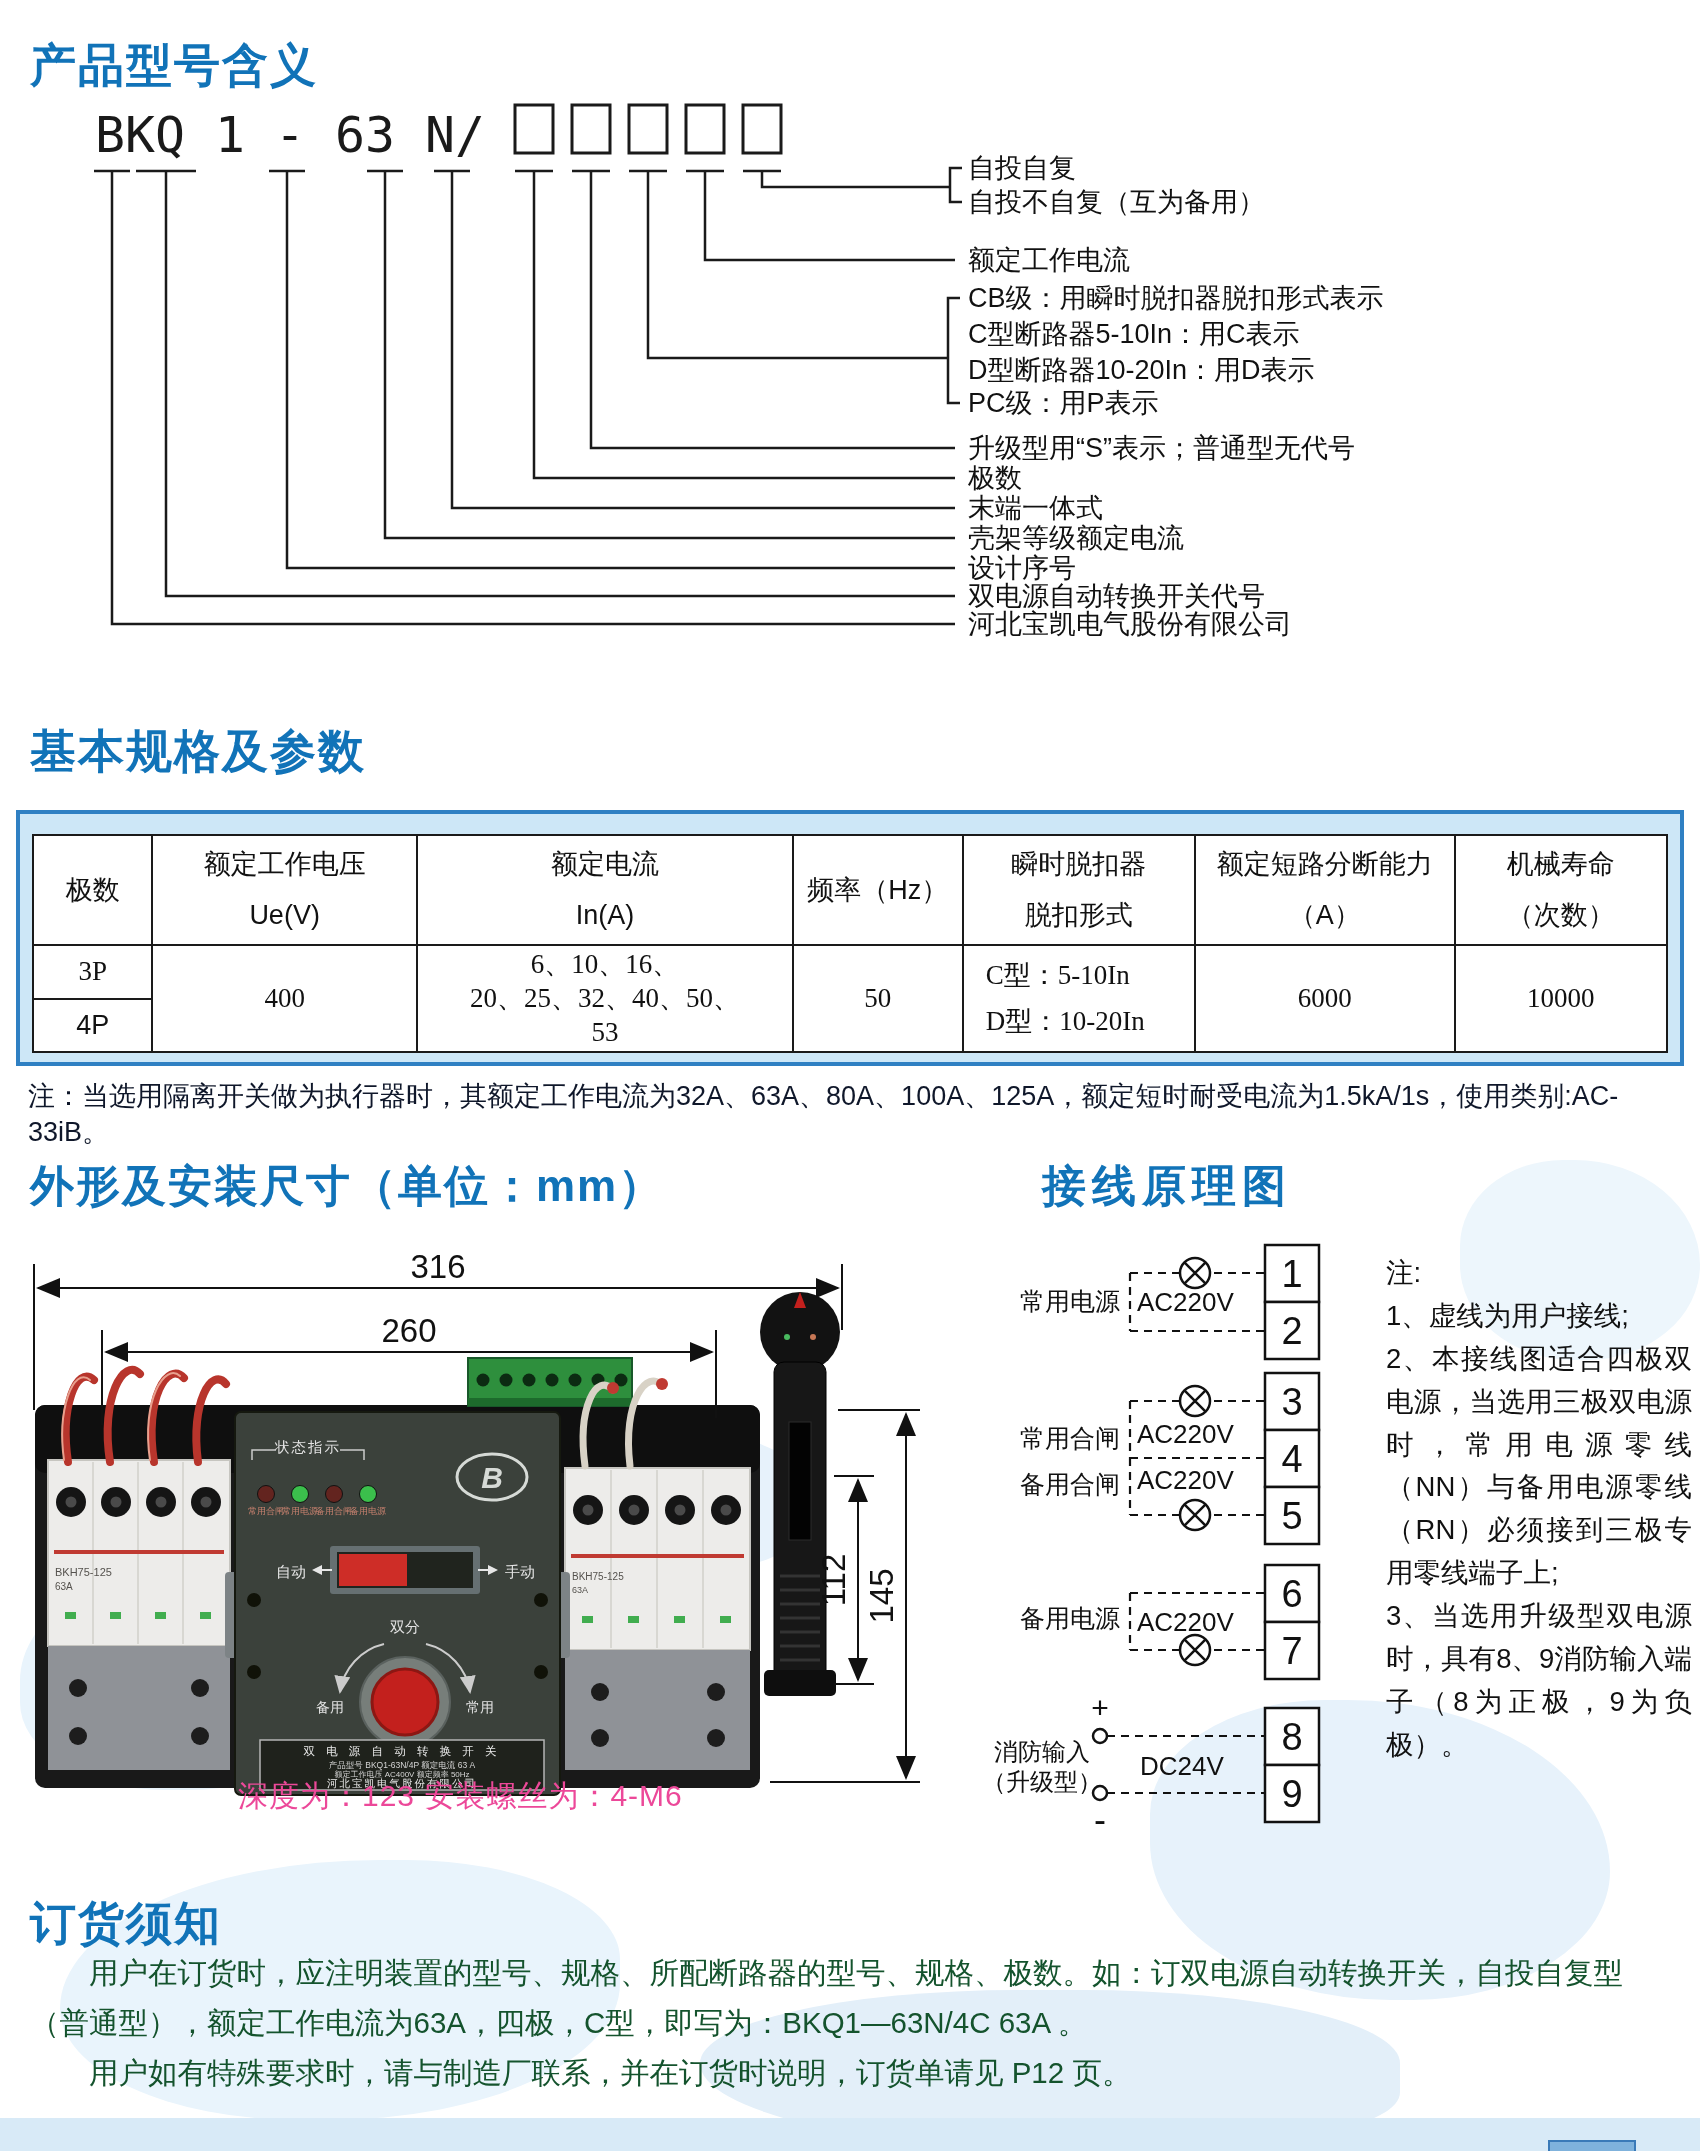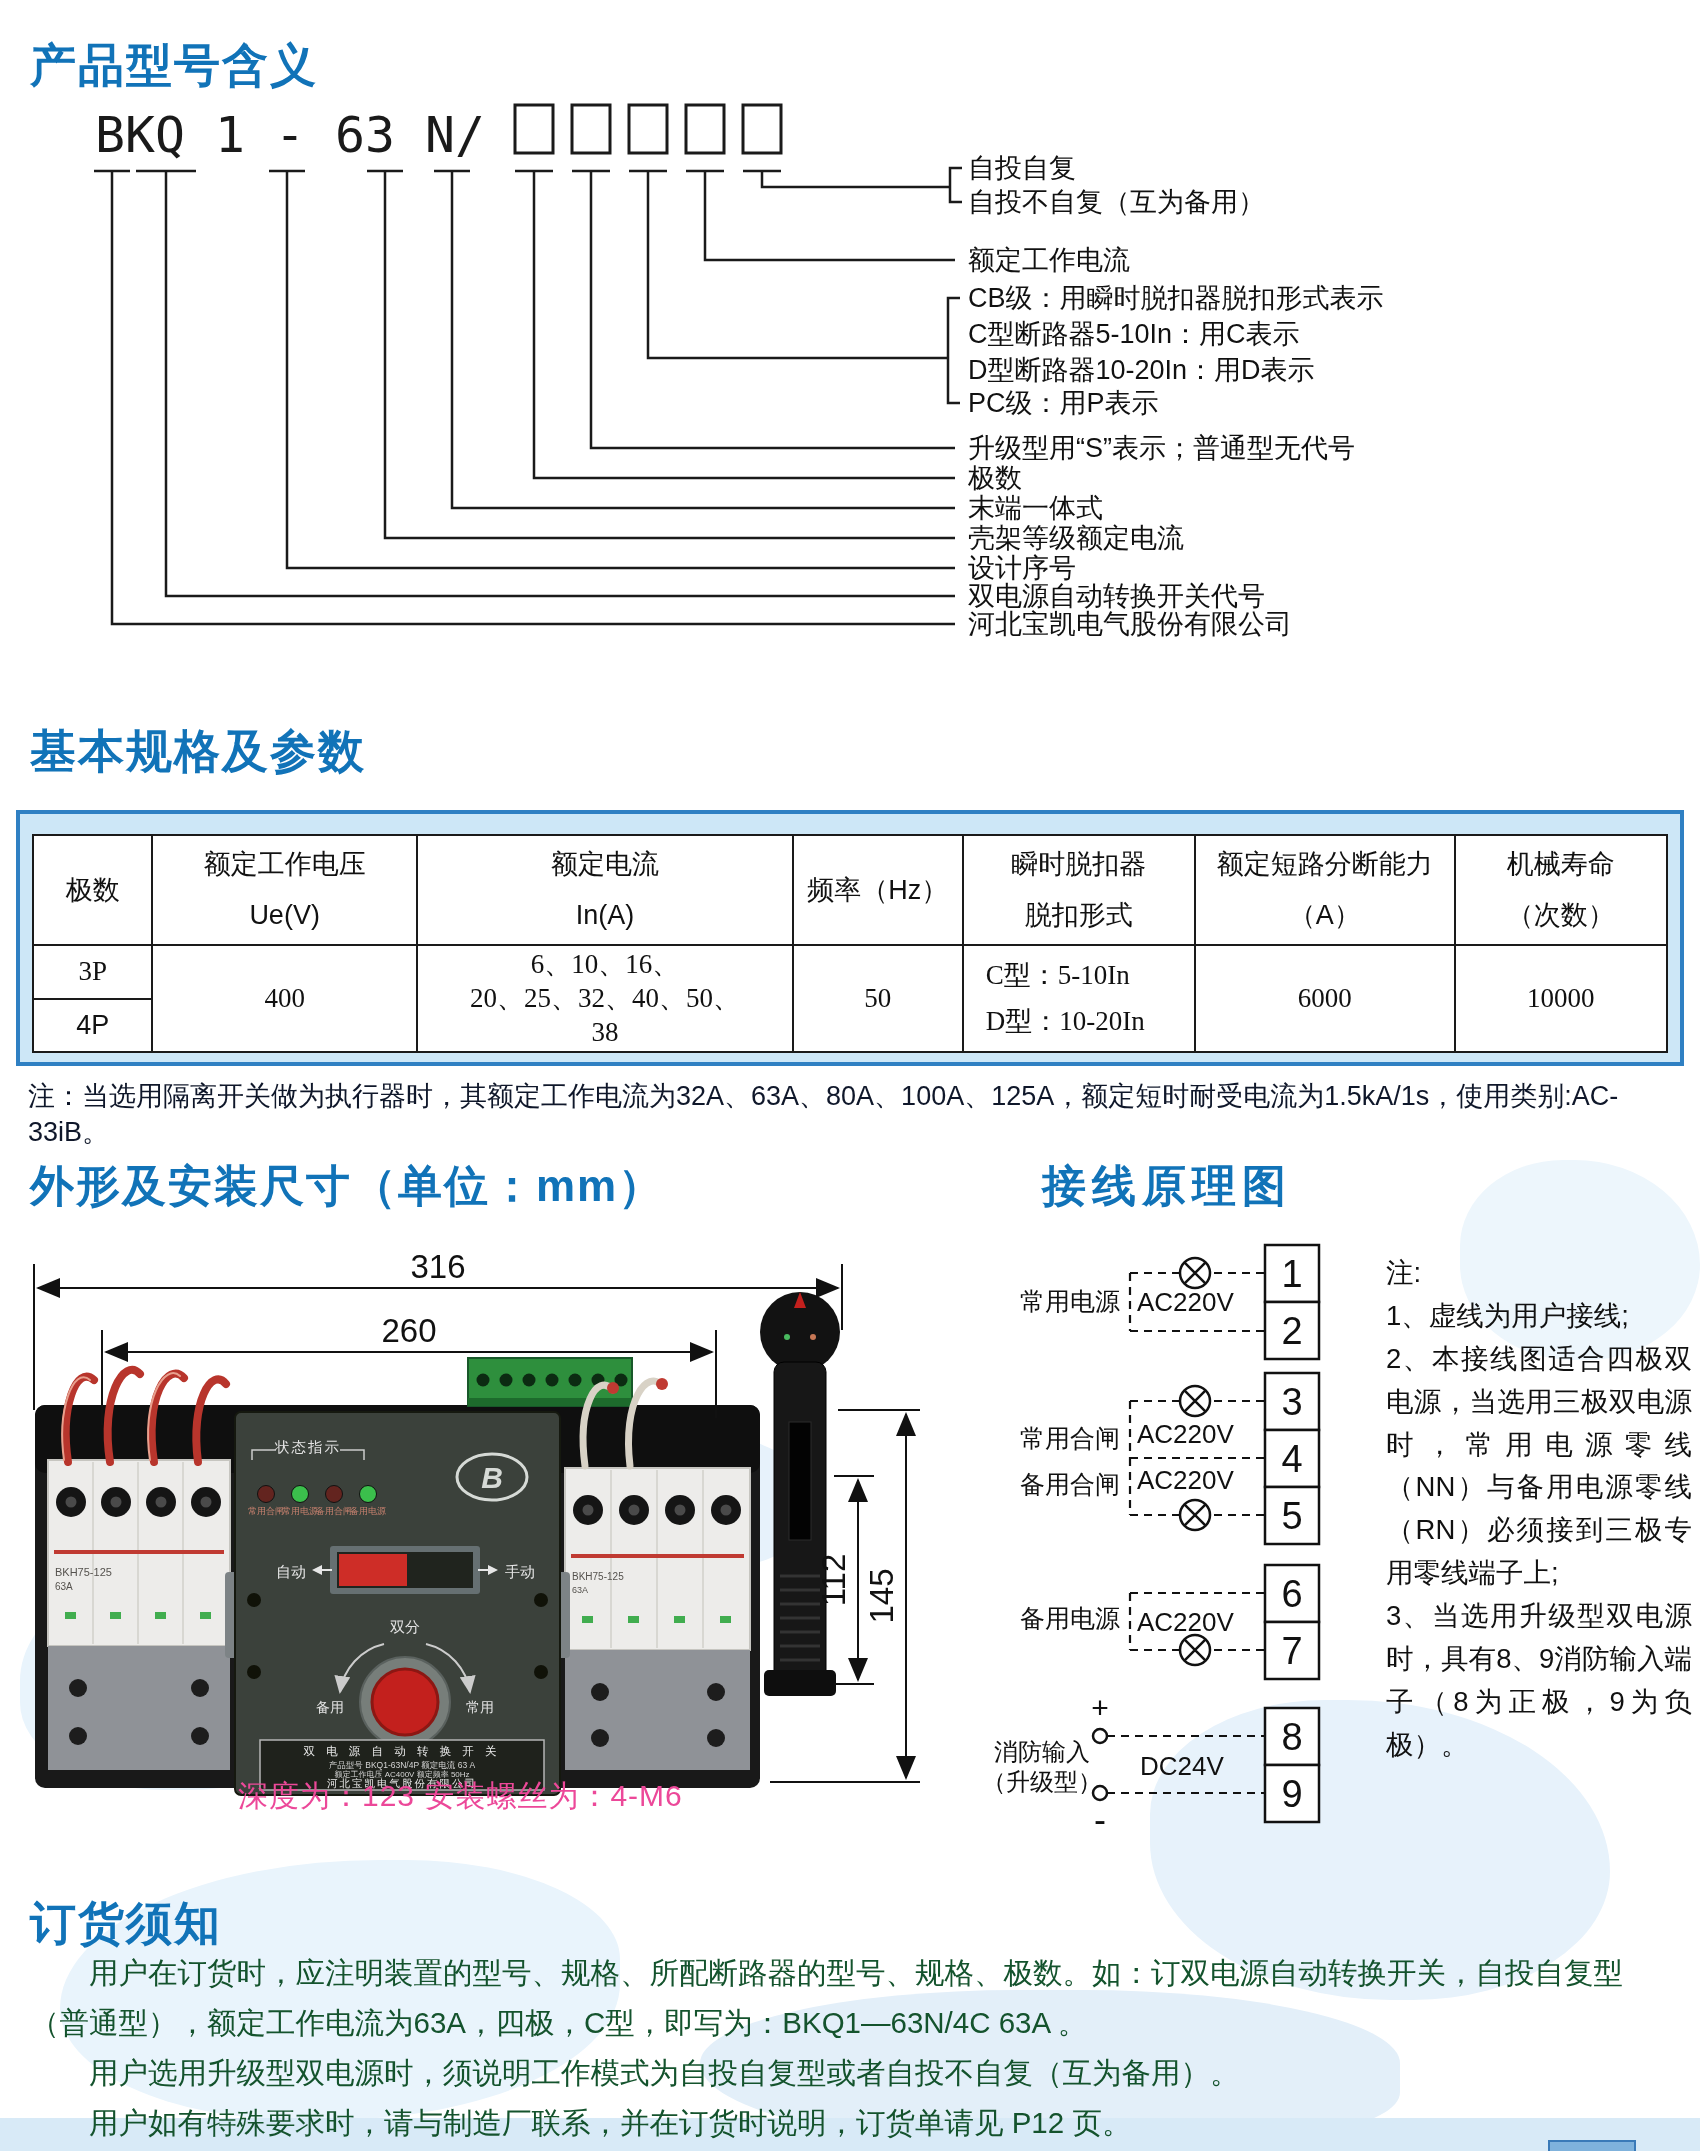--- a/index.html
+++ b/index.html
@@ -144,7 +144,7 @@
       <td rowspan="2" style="line-height:1.25;">
         <div>6、10、16、</div>
         <div>20、25、32、40、50、</div>
-        <div>38</div>
+        <div>53</div>
       </td>
       <td rowspan="2">50</td>
       <td rowspan="2" class="trip">

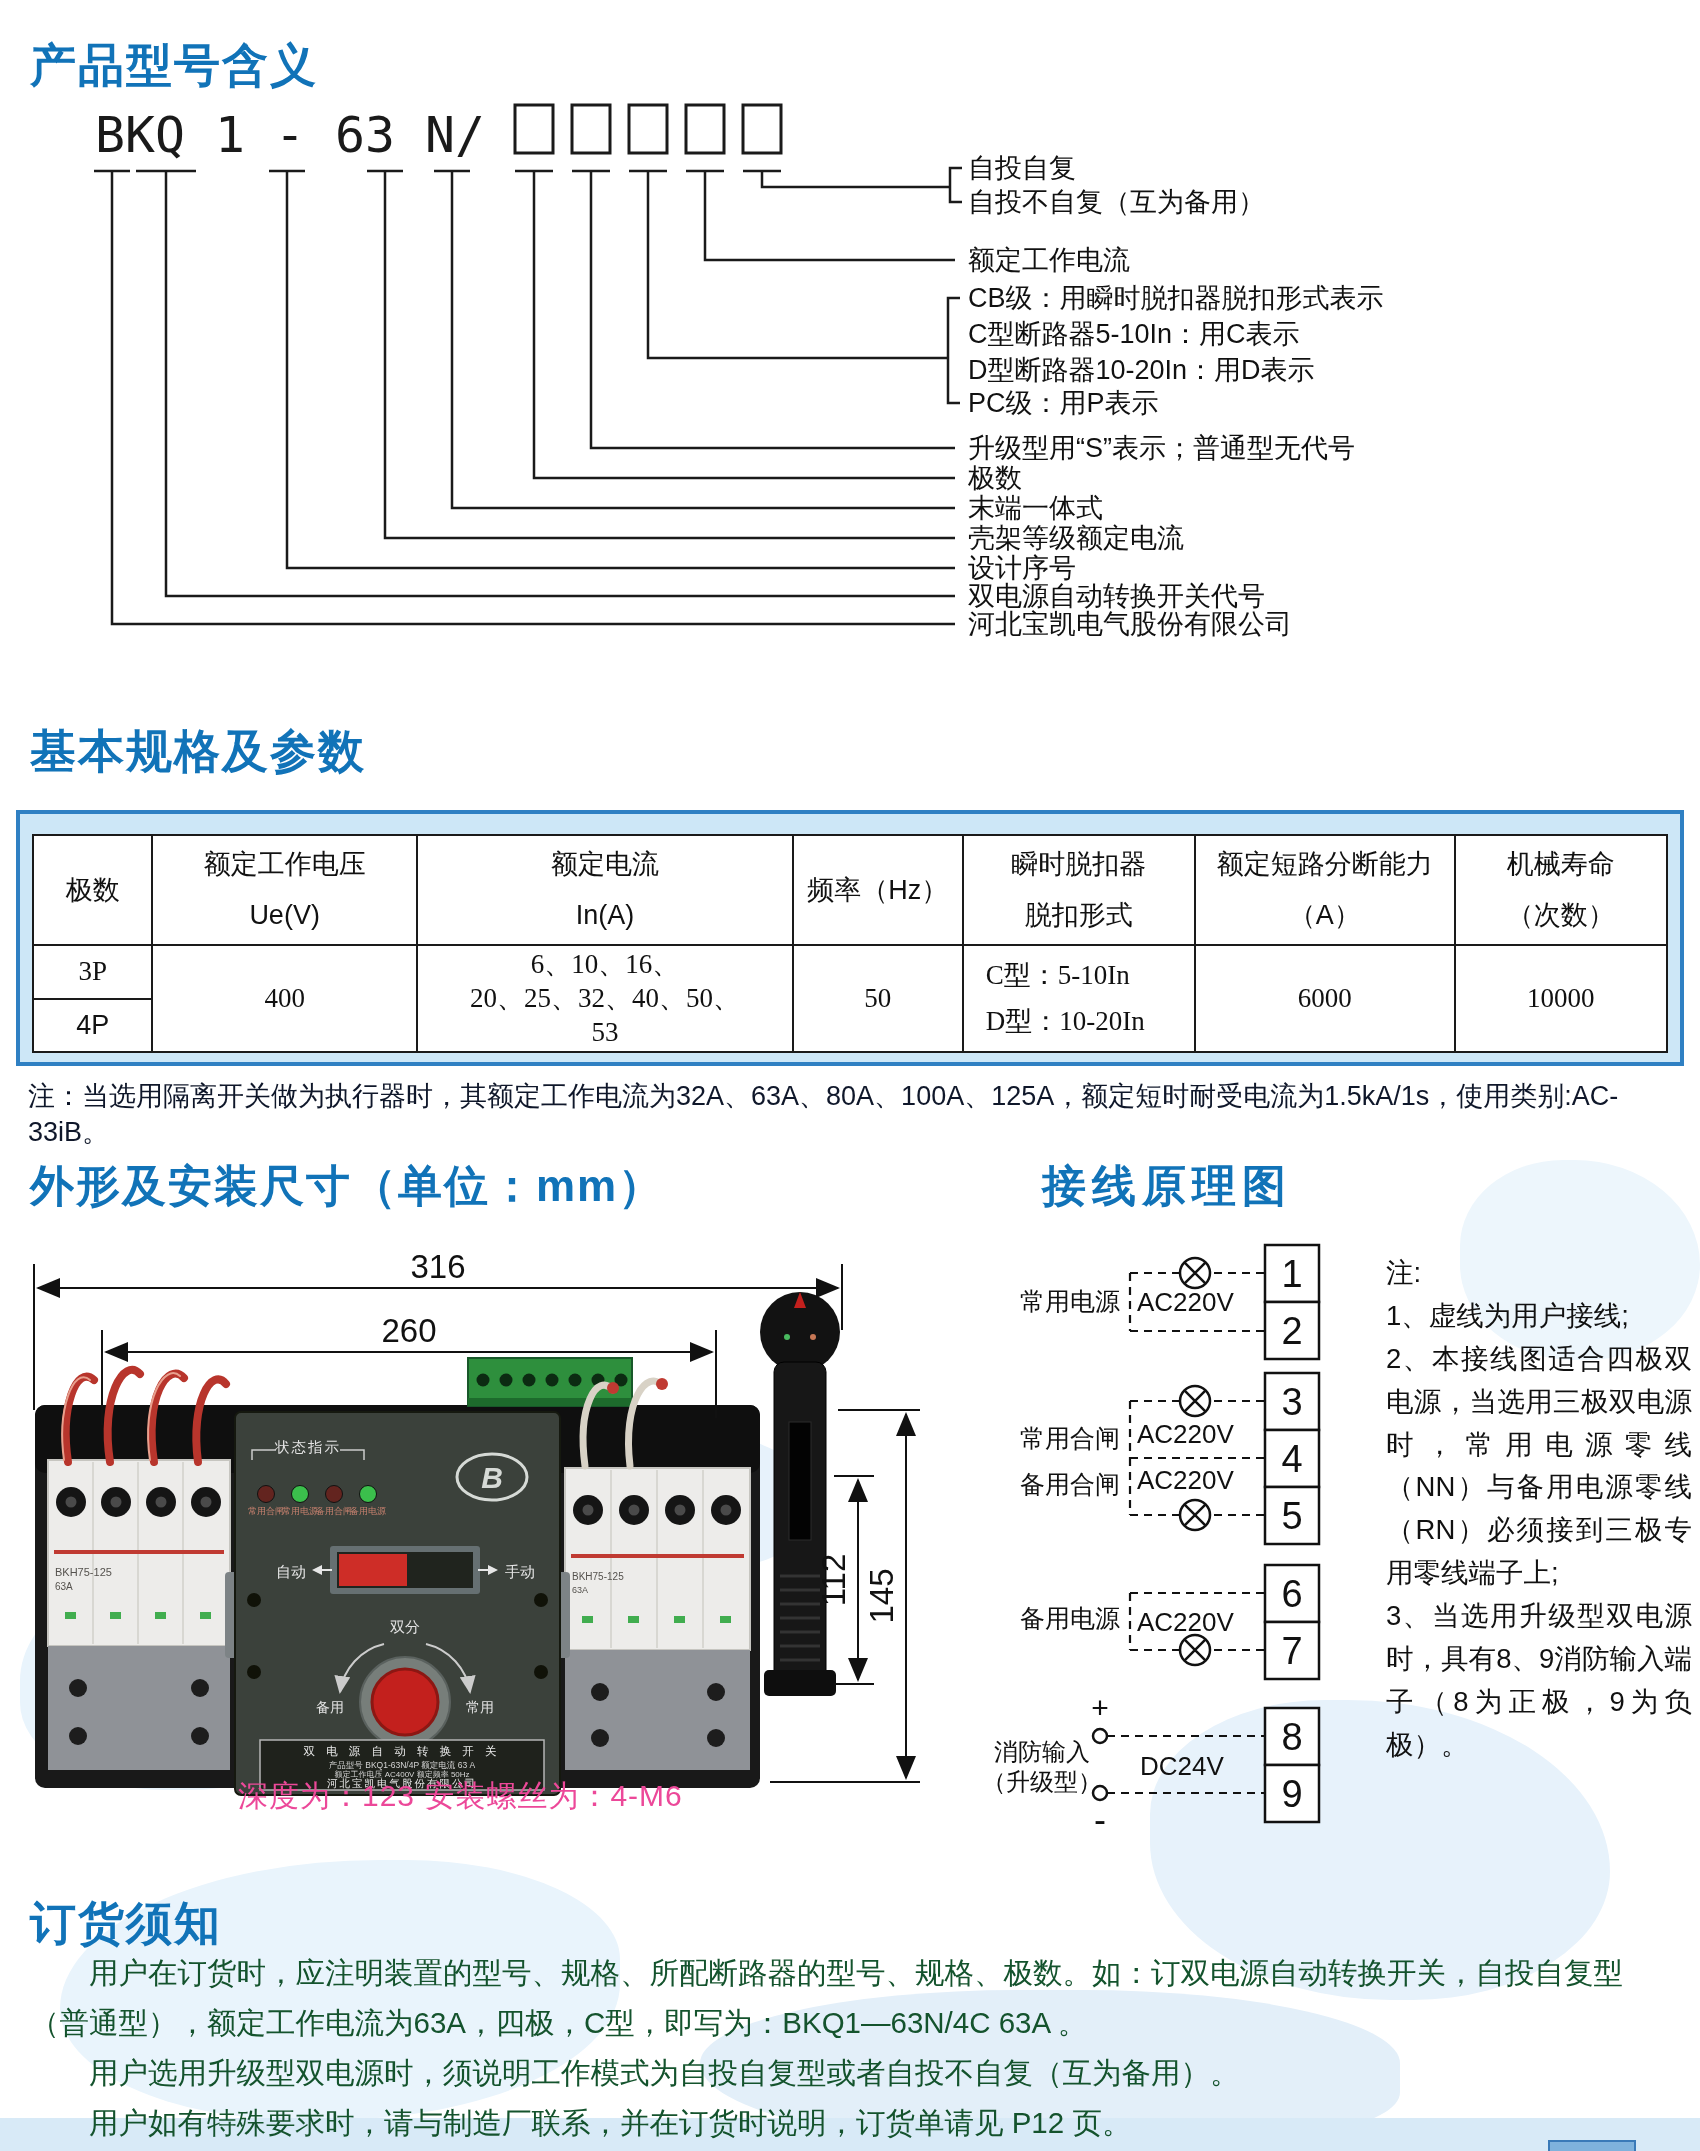--- a/index.html
+++ b/index.html
@@ -439,7 +439,6 @@
 </div>
 <div class="order-wrap">
   <p>用户在订货时，应注明装置的型号、规格、所配断路器的型号、规格、极数。如：订双电源自动转换开关，自投自复型（普通型），额定工作电流为63A，四极，C型，即写为：BKQ1—63N/4C 63A 。</p>
-  <p>用户选用升级型双电源时，须说明工作模式为自投自复型或者自投不自复（互为备用）。</p>
   <p>用户如有特殊要求时，请与制造厂联系，并在订货时说明，订货单请见 P12 页。</p>
 </div>
 

